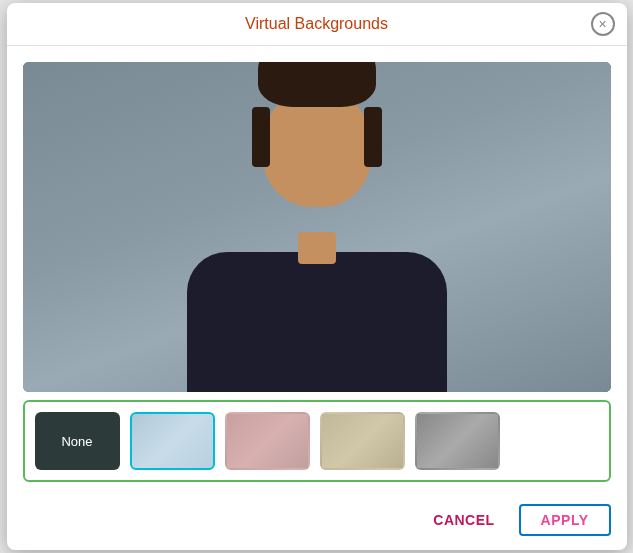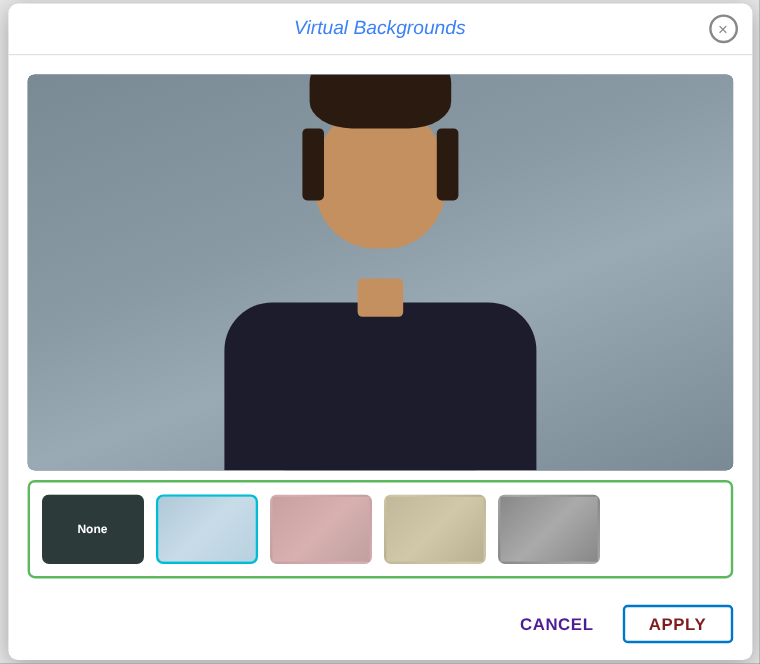--- a/index.html
+++ b/index.html
@@ -34,8 +34,7 @@
     .dialog-title {
       font-size: 16px;
       font-weight: 500;
-      color: #3b82f6;
-      font-style: italic;
+      color: #c2410c;
     }
 
     .close-btn {

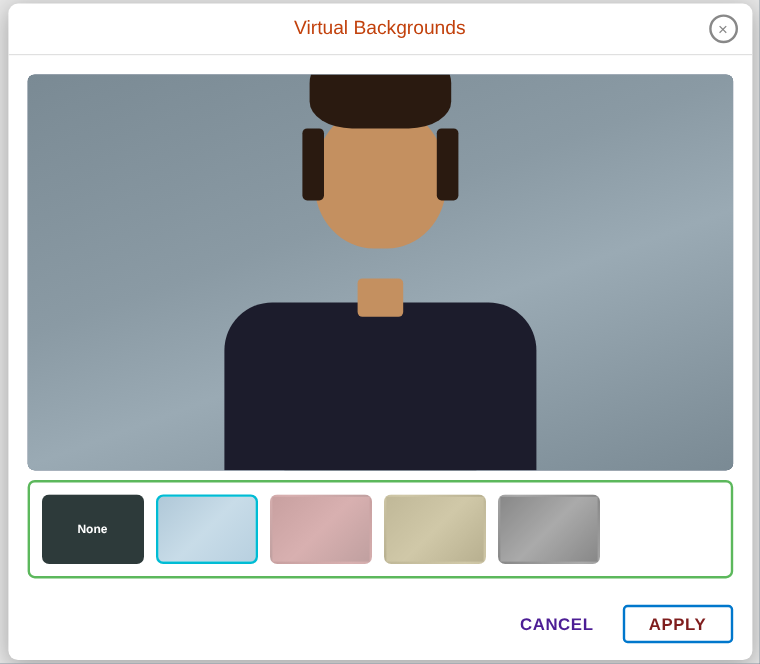--- a/index.html
+++ b/index.html
@@ -96,8 +96,8 @@
       display: flex;
       align-items: center;
       justify-content: center;
-      font-size: 10px;
-      font-weight: 700;
+      font-size: 13px;
+      font-weight: 400;
       border: 2px solid transparent;
       transition: border-color 0.2s;
       overflow: hidden;

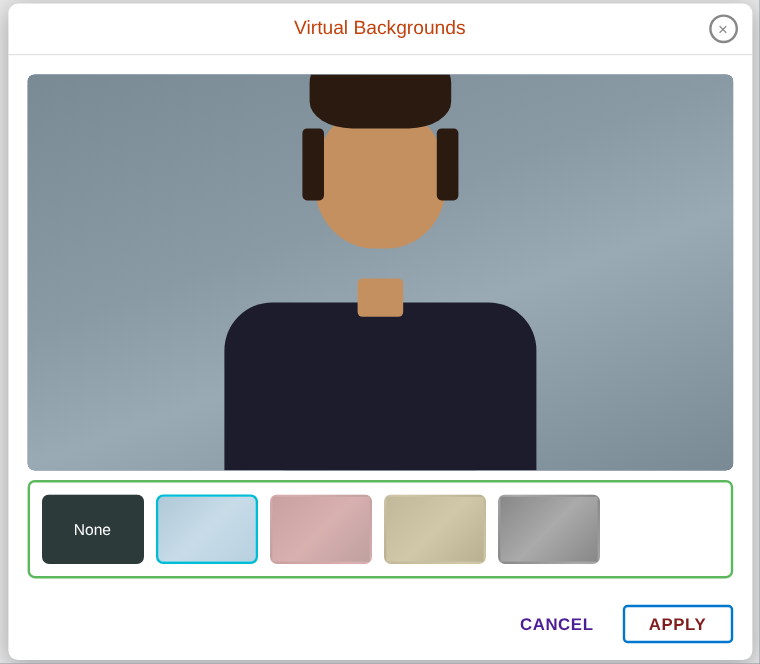--- a/index.html
+++ b/index.html
@@ -144,7 +144,7 @@
     .btn-cancel {
       background: transparent;
       border: none;
-      color: #4c1d95;
+      color: #be185d;
       font-size: 14px;
       font-weight: 600;
       cursor: pointer;

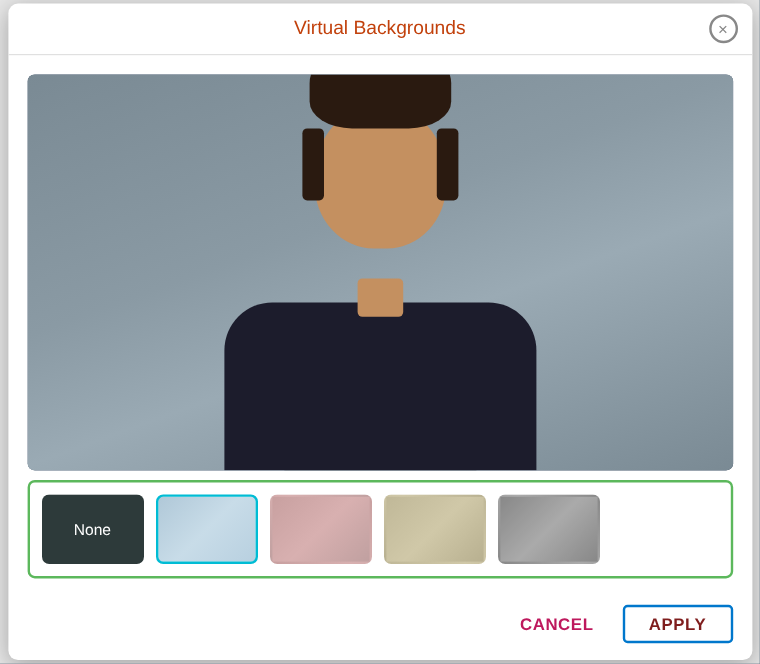--- a/index.html
+++ b/index.html
@@ -155,7 +155,7 @@
     .btn-apply {
       background: transparent;
       border: 2px solid #0077cc;
-      color: #7f1d1d;
+      color: #ec4899;
       font-size: 14px;
       font-weight: 600;
       cursor: pointer;

